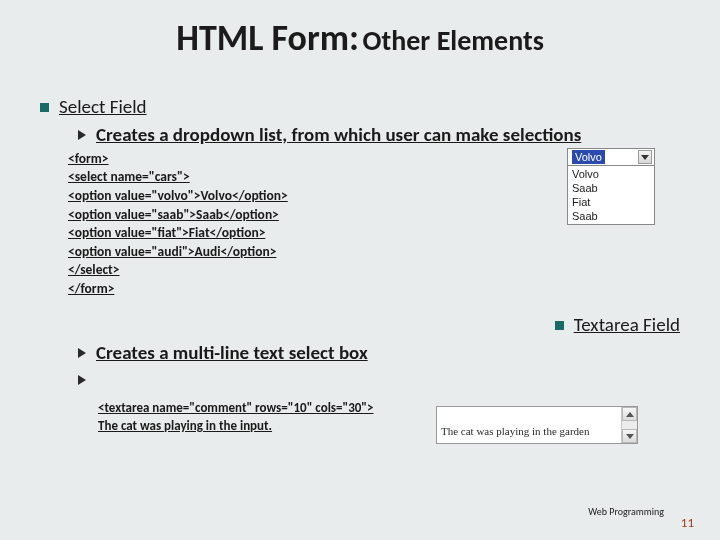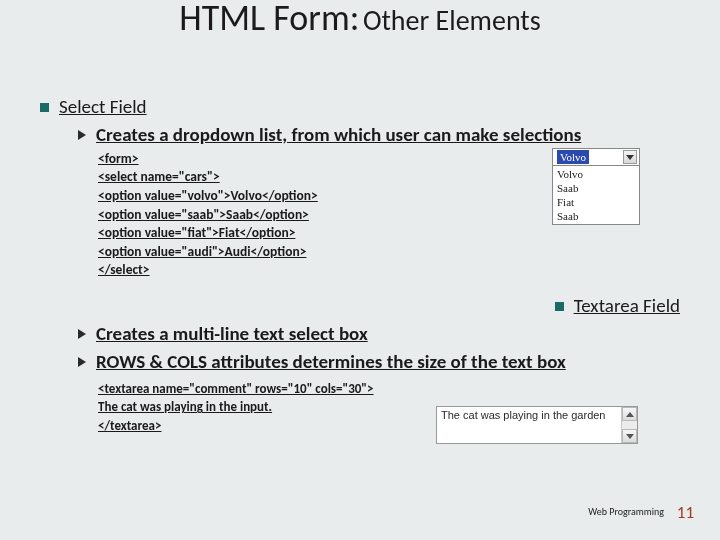--- a/index.html
+++ b/index.html
@@ -20,8 +20,9 @@
   }
   .title {
     text-align: center;
-    font-weight: 400;
+    font-weight: 700;
     color: #1b1b1b;
+    padding-top: 20px;
     line-height: 1.05;
   }
   .title .main { font-size: 36px; }

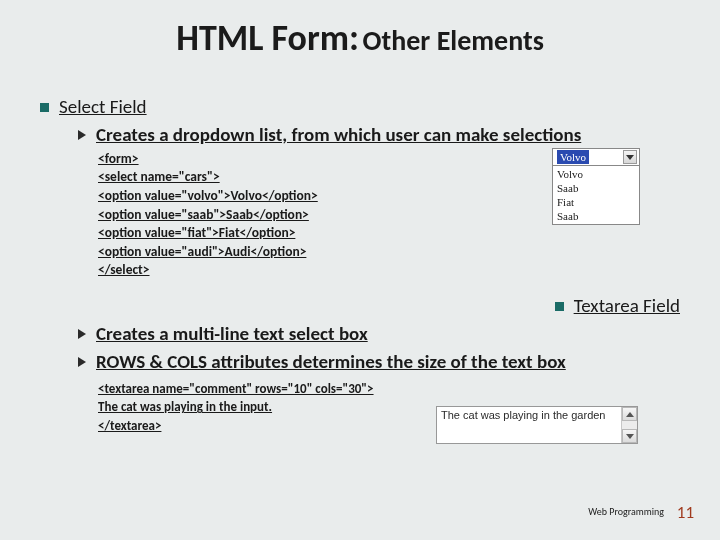--- a/index.html
+++ b/index.html
@@ -63,7 +63,7 @@
   .subline { margin: 2px 0; }
   .bold { font-weight: 700; }
   .codeblock {
-    margin-left: 58px;
+    margin-left: 28px;
     font-size: 13.5px;
     font-weight: 700;
     line-height: 1.38;

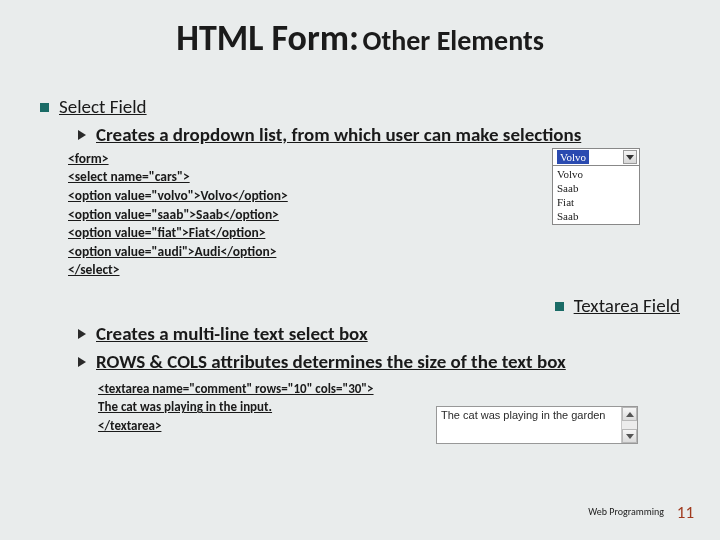--- a/index.html
+++ b/index.html
@@ -95,9 +95,9 @@
   .dropdown {
     position: absolute;
     top: 148px;
-    right: 80px;
+    right: 65px;
     width: 86px;
-    font-family: Liberation Serif, serif;
+    font-family: Liberation Sans, sans-serif;
     font-size: 11px;
     border: 1px solid #888;
     background: #fff;

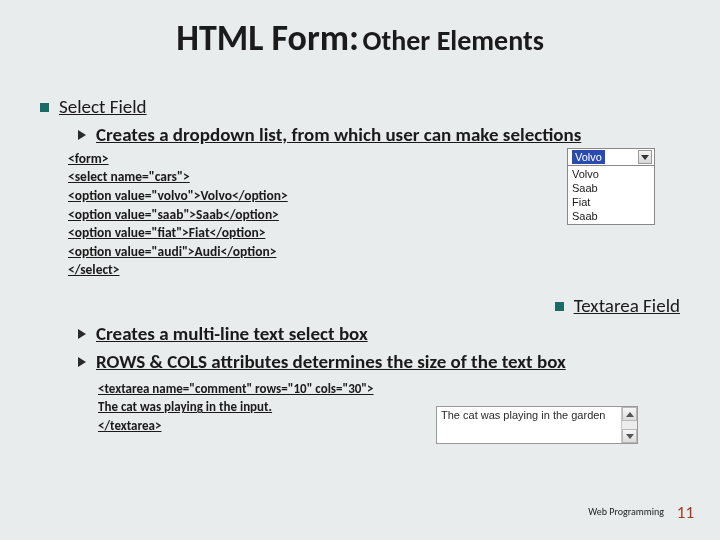--- a/index.html
+++ b/index.html
@@ -203,6 +203,7 @@
       <div> &lt;option value="fiat"&gt;Fiat&lt;/option&gt;</div>
       <div> &lt;option value="audi"&gt;Audi&lt;/option&gt;</div>
       <div> &lt;/select&gt;</div>
+      <div> &lt;/form&gt;</div>
     </div>
 
     <div class="section-head section2">

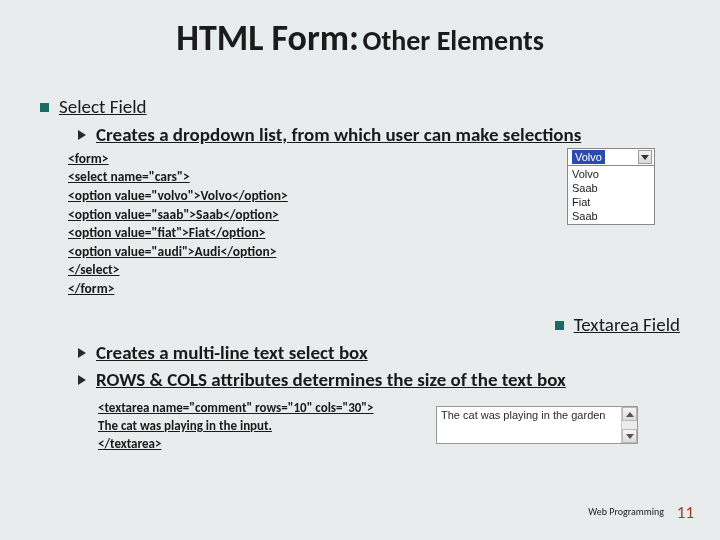--- a/index.html
+++ b/index.html
@@ -214,7 +214,7 @@
         <span class="tri"></span><span class="bold">Creates a multi-line text select box</span>
       </div>
       <div class="subline">
-        <span class="tri"></span><span class="bold">ROWS &amp; COLS attributes determines the size of the text box</span>
+        <span class="tri"></span>
       </div>
     </div>
     <div class="codeblock2" style="margin-top:6px;">

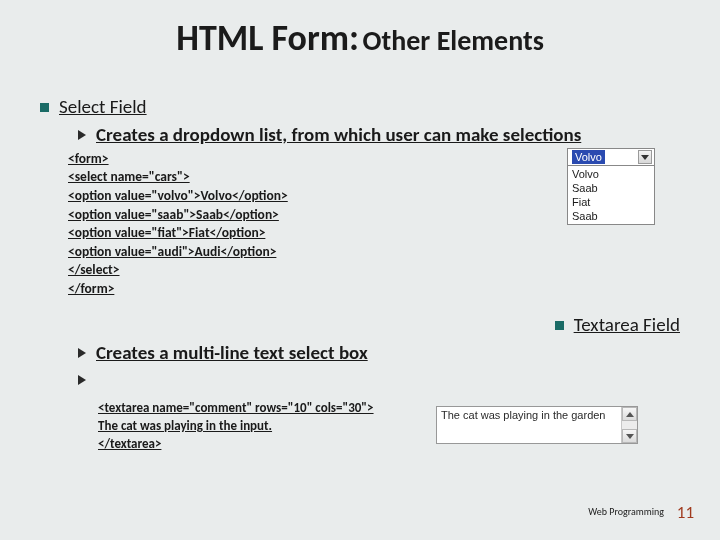--- a/index.html
+++ b/index.html
@@ -141,10 +141,10 @@
     height: 38px;
     background: #fff;
     border: 1px solid #989898;
-    font-family: Liberation Sans, sans-serif;
+    font-family: Liberation Serif, serif;
     font-size: 11px;
     color: #2a2a2a;
-    padding: 2px 18px 2px 4px;
+    padding: 18px 18px 2px 4px;
     line-height: 1.25;
     box-sizing: border-box;
     overflow: hidden;

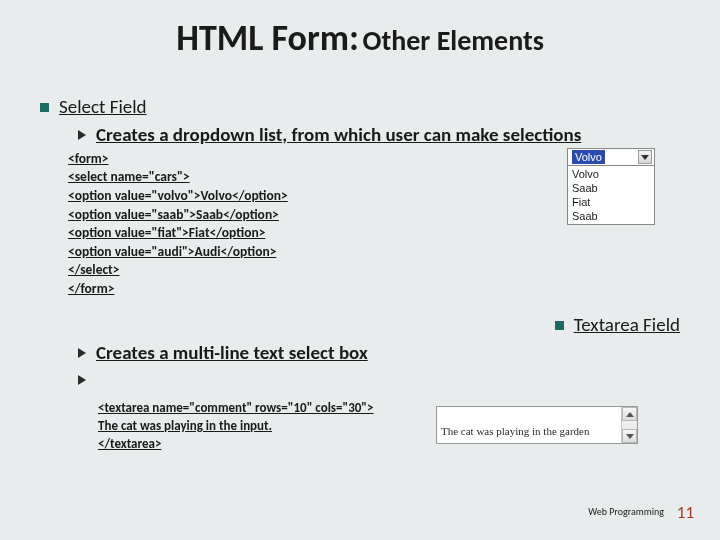--- a/index.html
+++ b/index.html
@@ -220,7 +220,6 @@
     <div class="codeblock2" style="margin-top:6px;">
       <div>&lt;textarea  name="comment" rows="10"  cols="30"&gt;</div>
       <div>The cat was playing in the input.</div>
-      <div>&lt;/textarea&gt;</div>
     </div>
 
   </div>

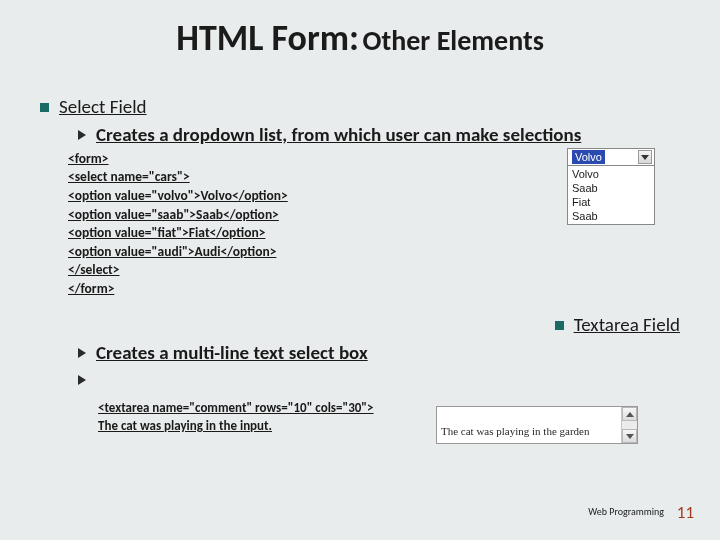--- a/index.html
+++ b/index.html
@@ -85,9 +85,9 @@
   }
   .footer-num {
     position: absolute;
-    bottom: 17px;
+    bottom: 10px;
     right: 26px;
-    font-size: 17px;
+    font-size: 13px;
     color: #a03a1e;
   }
 

